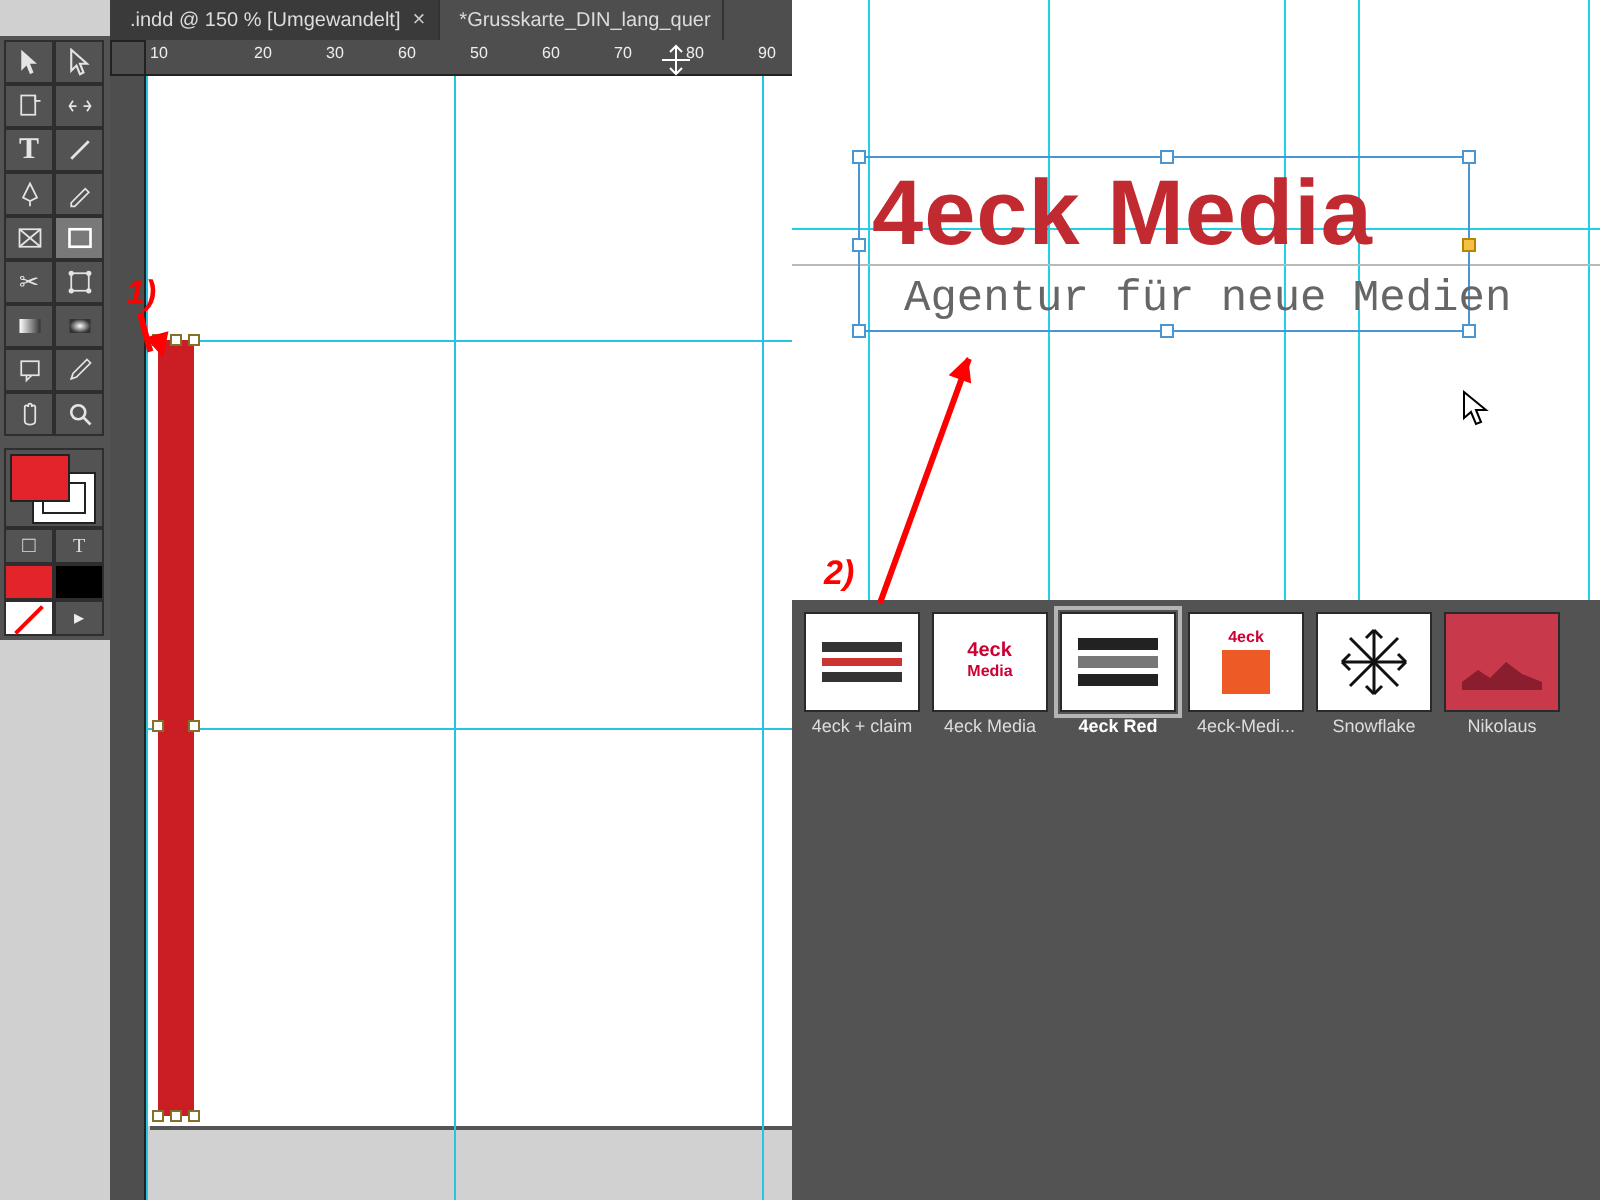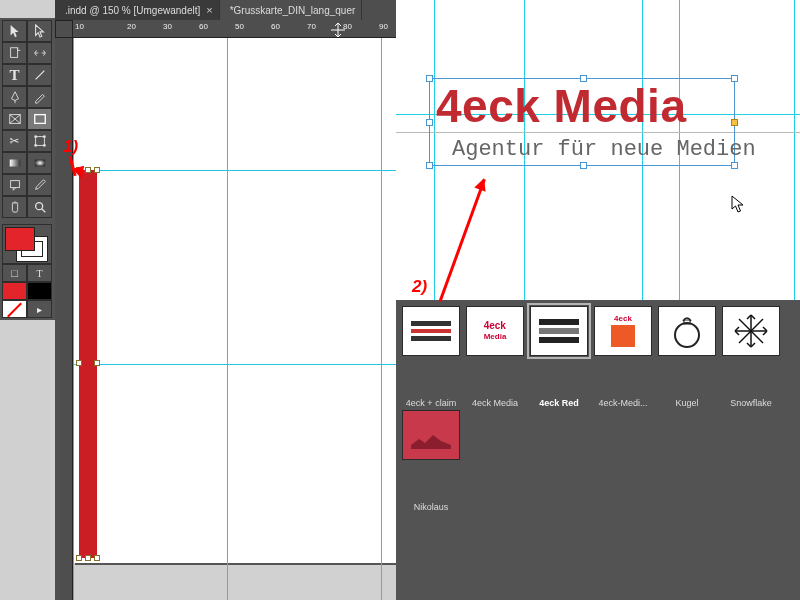--- a/index.html
+++ b/index.html
@@ -67,7 +67,7 @@
 .swatch-item { width: 62px; display: flex; flex-direction: column; align-items: center; gap: 2px; cursor: pointer; }
 .swatch-thumb { width: 58px; height: 50px; background: #fff; border: 1px solid #2a2a2a; display: flex; align-items: center; justify-content: center; position: relative; }
 .swatch-item.selected .swatch-thumb { outline: 2px solid #b4b4b4; outline-offset: 1px; }
-.swatch-label { font-size: 9px; color: #ddd; text-align: center; white-space: nowrap; overflow: hidden; max-width: 62px; margin-top: 40px; }
+.swatch-label { font-size: 9px; color: #ddd; text-align: center; white-space: nowrap; overflow: hidden; max-width: 62px; }
 .swatch-item.selected .swatch-label { color:#fff; font-weight:bold;text-align:right; }
 .swatches-status { height: 24px; border-top: 1px solid #333; background: #4a4a4a; display: flex; align-items: center; padding: 0 8px; color: #ccc; font-size: 10px; gap: 12px; }
 .swatches-status .spacer { flex: 1; }

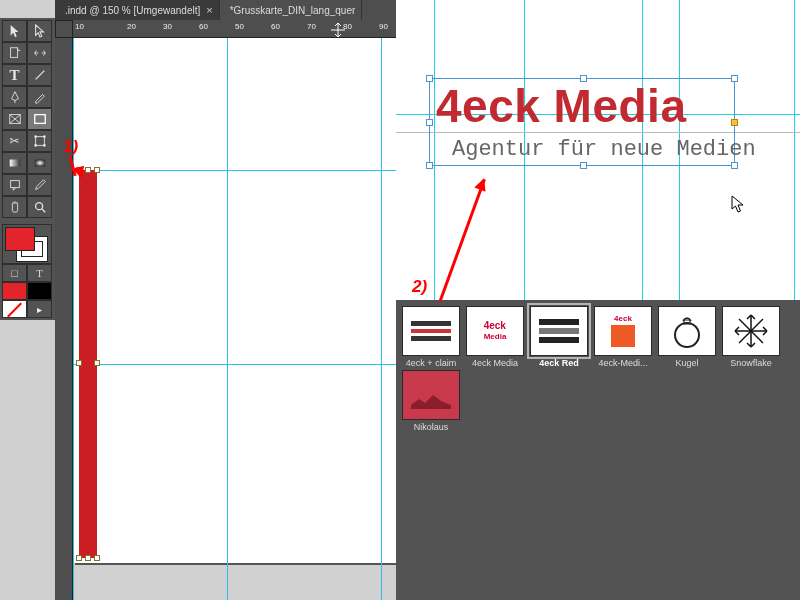--- a/index.html
+++ b/index.html
@@ -341,16 +341,6 @@
       </div>
       <div class="swatch-item">
         <div class="swatch-thumb">
-          <svg width="48" height="40">
-              <circle cx="24" cy="24" r="12" fill="none" stroke="#222" stroke-width="2"></circle>
-              <path d="M20 10 Q24 4 28 10" fill="none" stroke="#222" stroke-width="1.5"></path>
-              <rect x="21" y="9" width="6" height="4" fill="none" stroke="#222"></rect>
-            </svg>
-        </div>
-        <div class="swatch-label">Kugel</div>
-      </div>
-      <div class="swatch-item">
-        <div class="swatch-thumb">
           <svg width="40" height="40" viewBox="0 0 40 40">
             <g stroke="#111" stroke-width="1.5" fill="none">
               <line x1="20" y1="4" x2="20" y2="36"></line>

